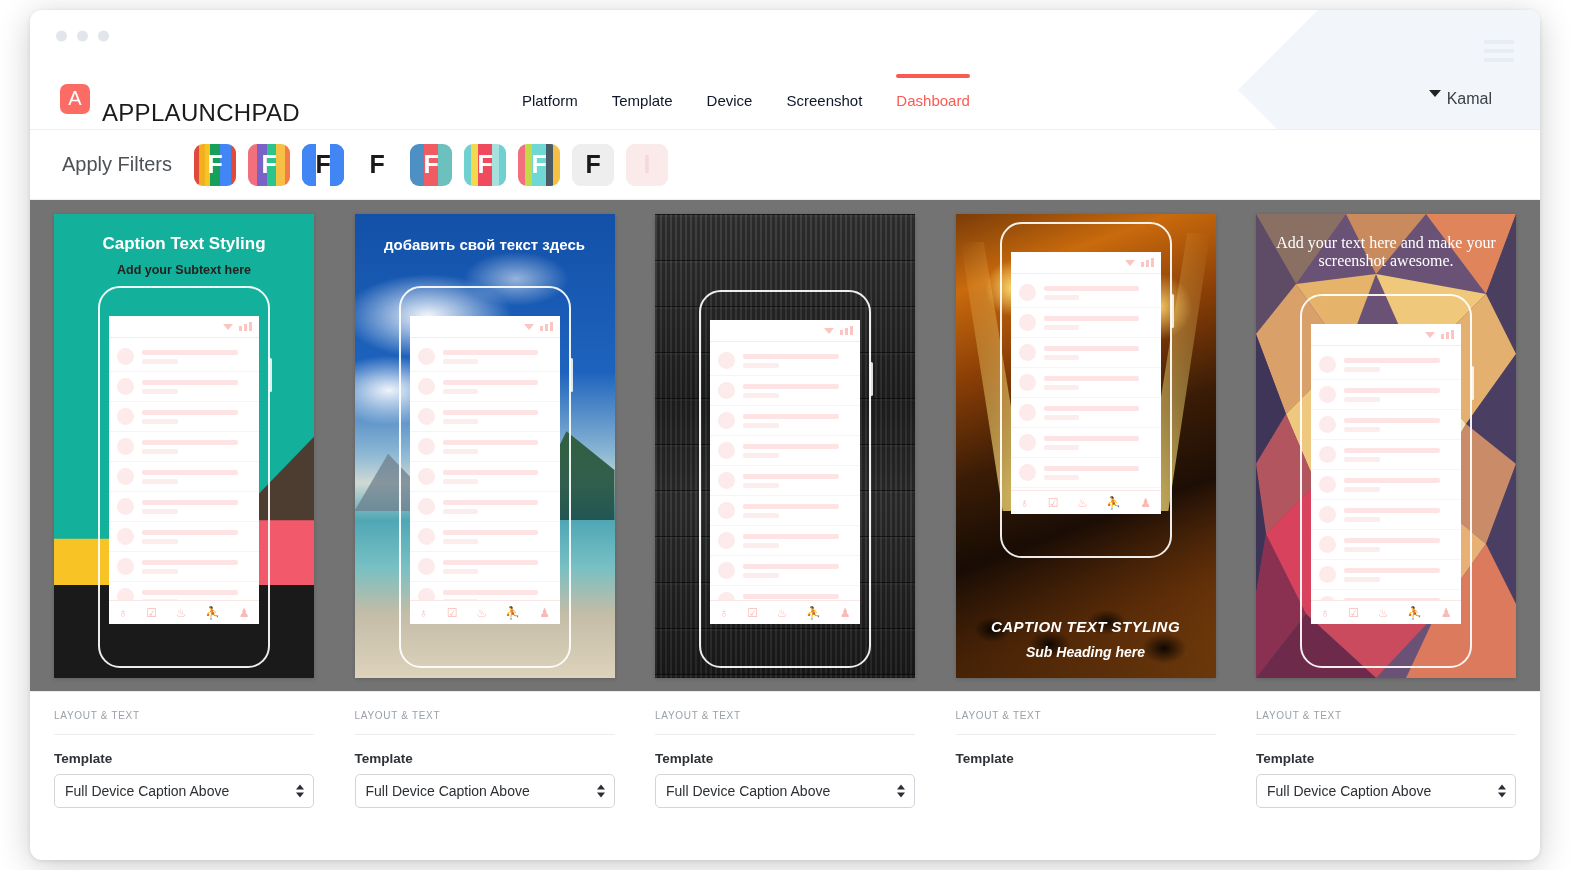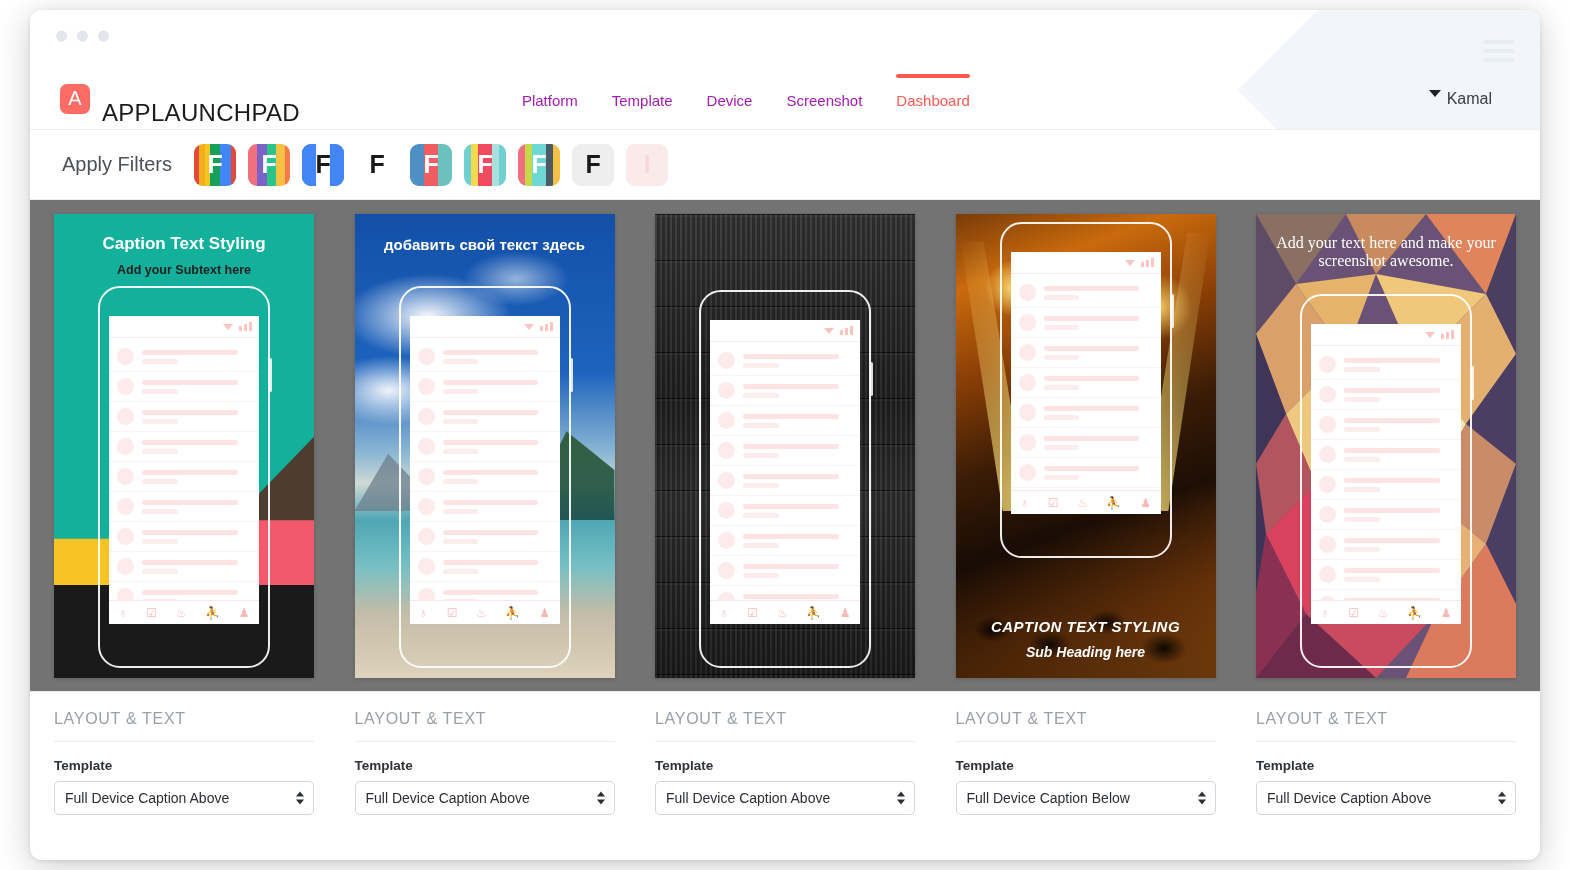--- a/index.html
+++ b/index.html
@@ -68,7 +68,7 @@
   .navitem {
     position: relative;
     display: flex; align-items: center;
-    font-size: 15px; color: #a21caf;
+    font-size: 15px; color: #0f172a;
     cursor: pointer;
     padding-top: 3px;
   }

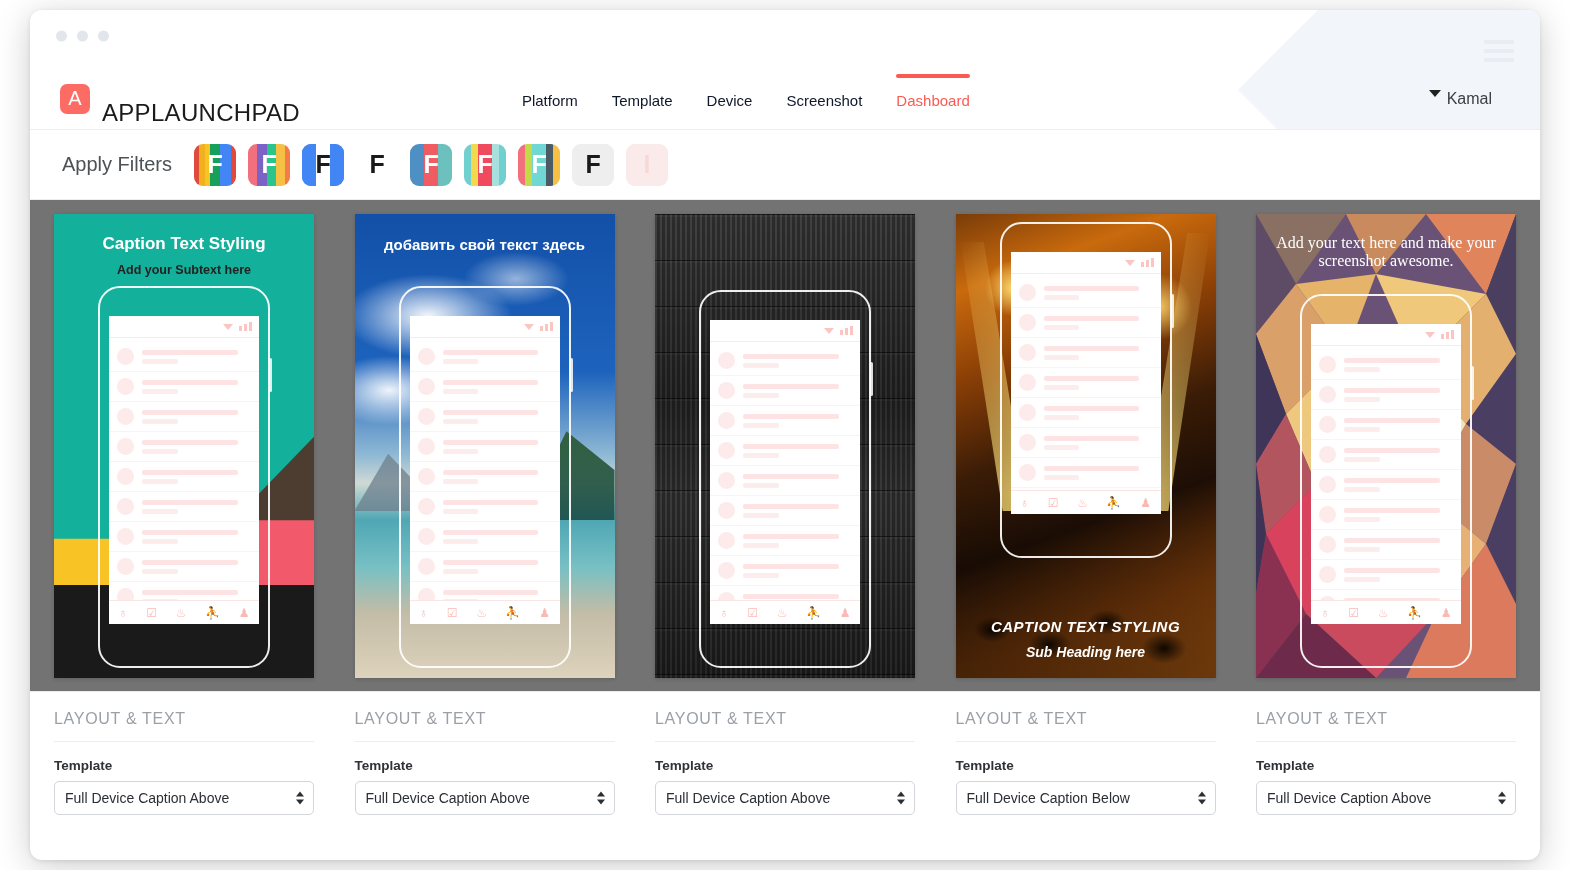--- a/index.html
+++ b/index.html
@@ -299,7 +299,7 @@
   }
   .ctrl { width: 260px; }
   .ctrl-head {
-    font-size: 16px; color: #9aa0a6; letter-spacing: .7px;
+    font-size: 10px; color: #9aa0a6; letter-spacing: .7px;
     padding-bottom: 13px;
     border-bottom: 1px solid #ebedee;
   }

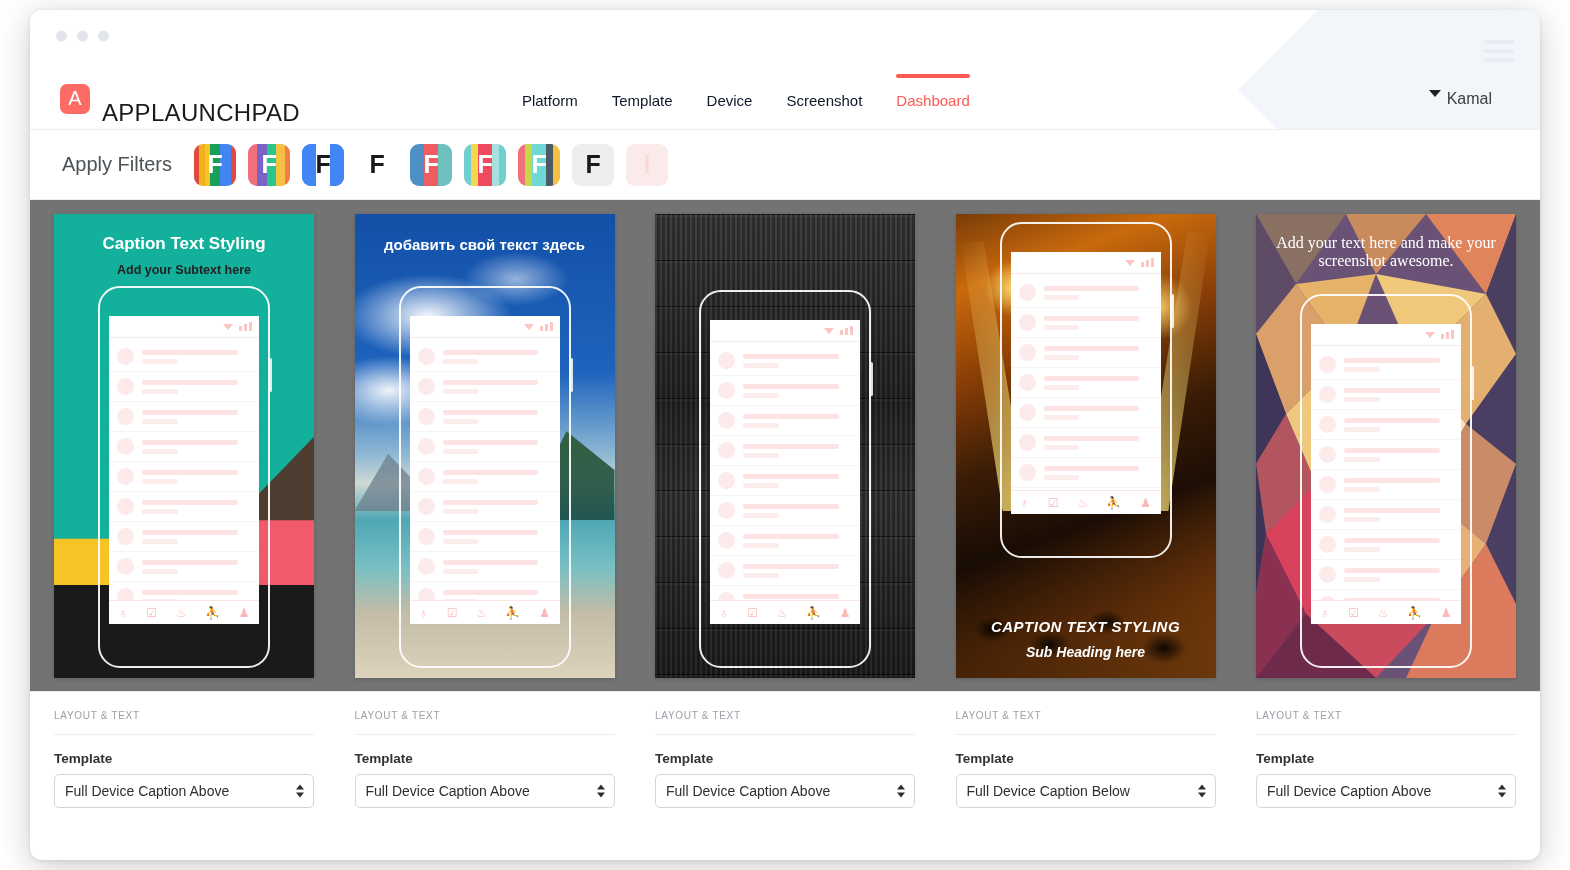--- a/index.html
+++ b/index.html
@@ -991,13 +991,6 @@
       <div class="ctrl">
         <div class="ctrl-head">LAYOUT &amp; TEXT</div>
         <div class="ctrl-label">Template</div>
-        <div class="select">
-          <span>Full Device Caption Below</span>
-          <span class="arrows">
-            <i class="up"></i>
-            <i class="dn"></i>
-          </span>
-        </div>
       </div>
       <div class="ctrl">
         <div class="ctrl-head">LAYOUT &amp; TEXT</div>

